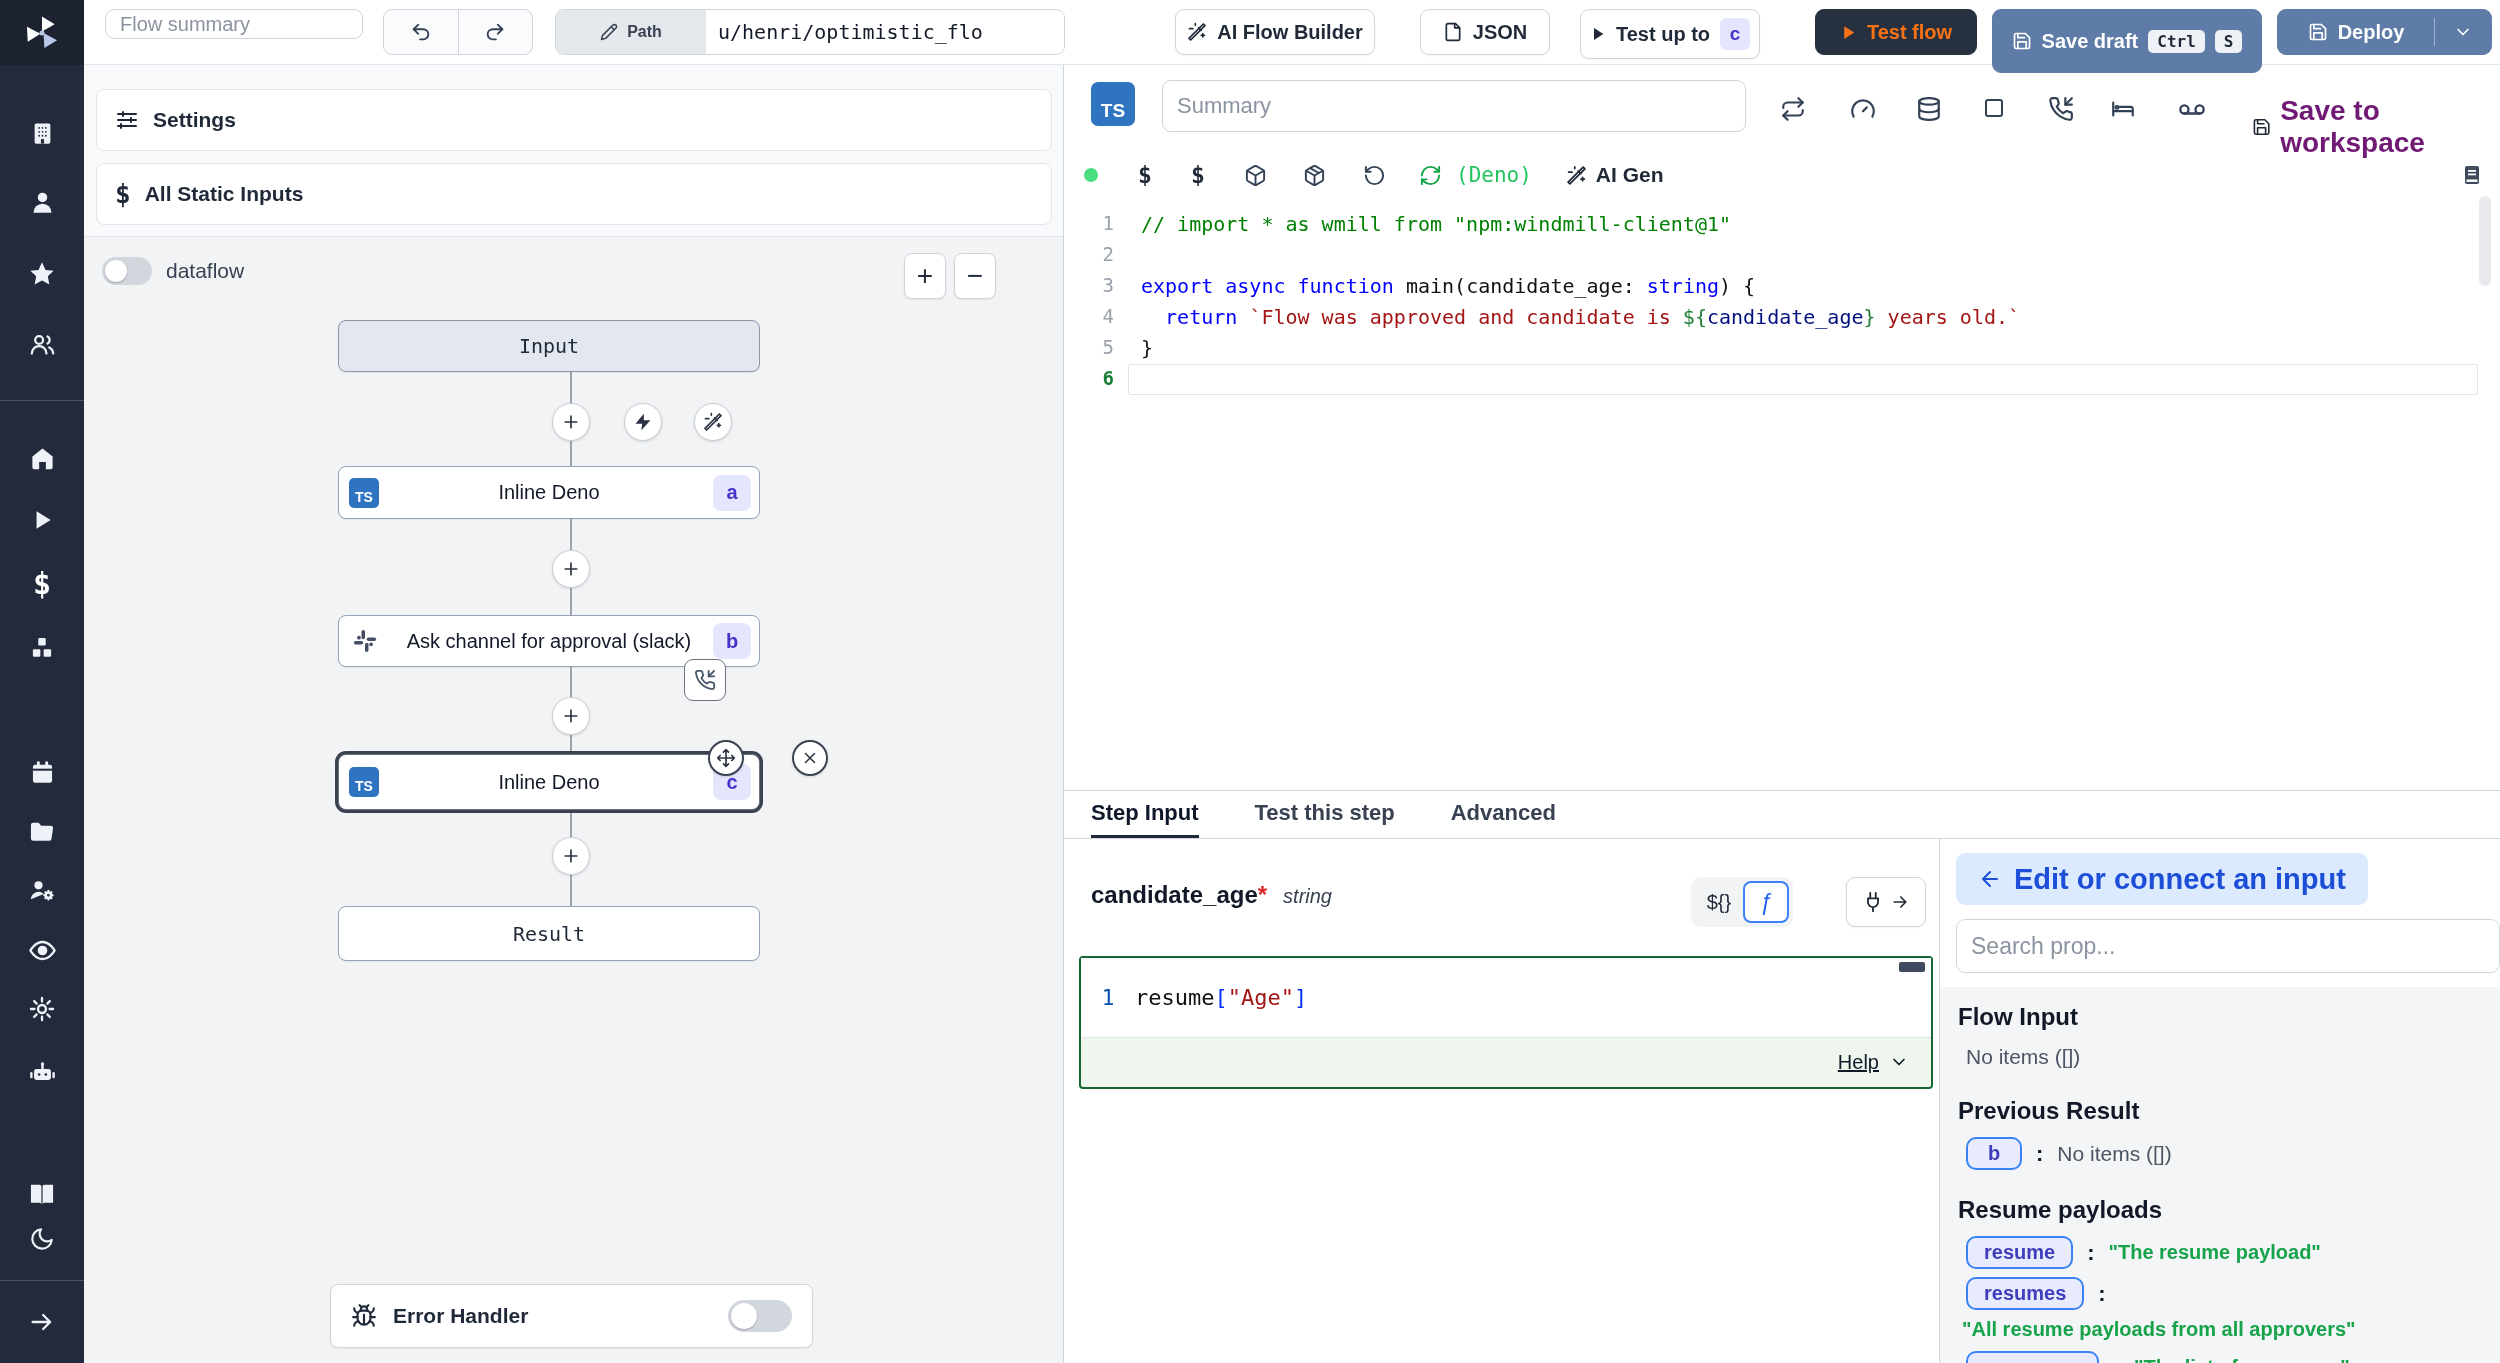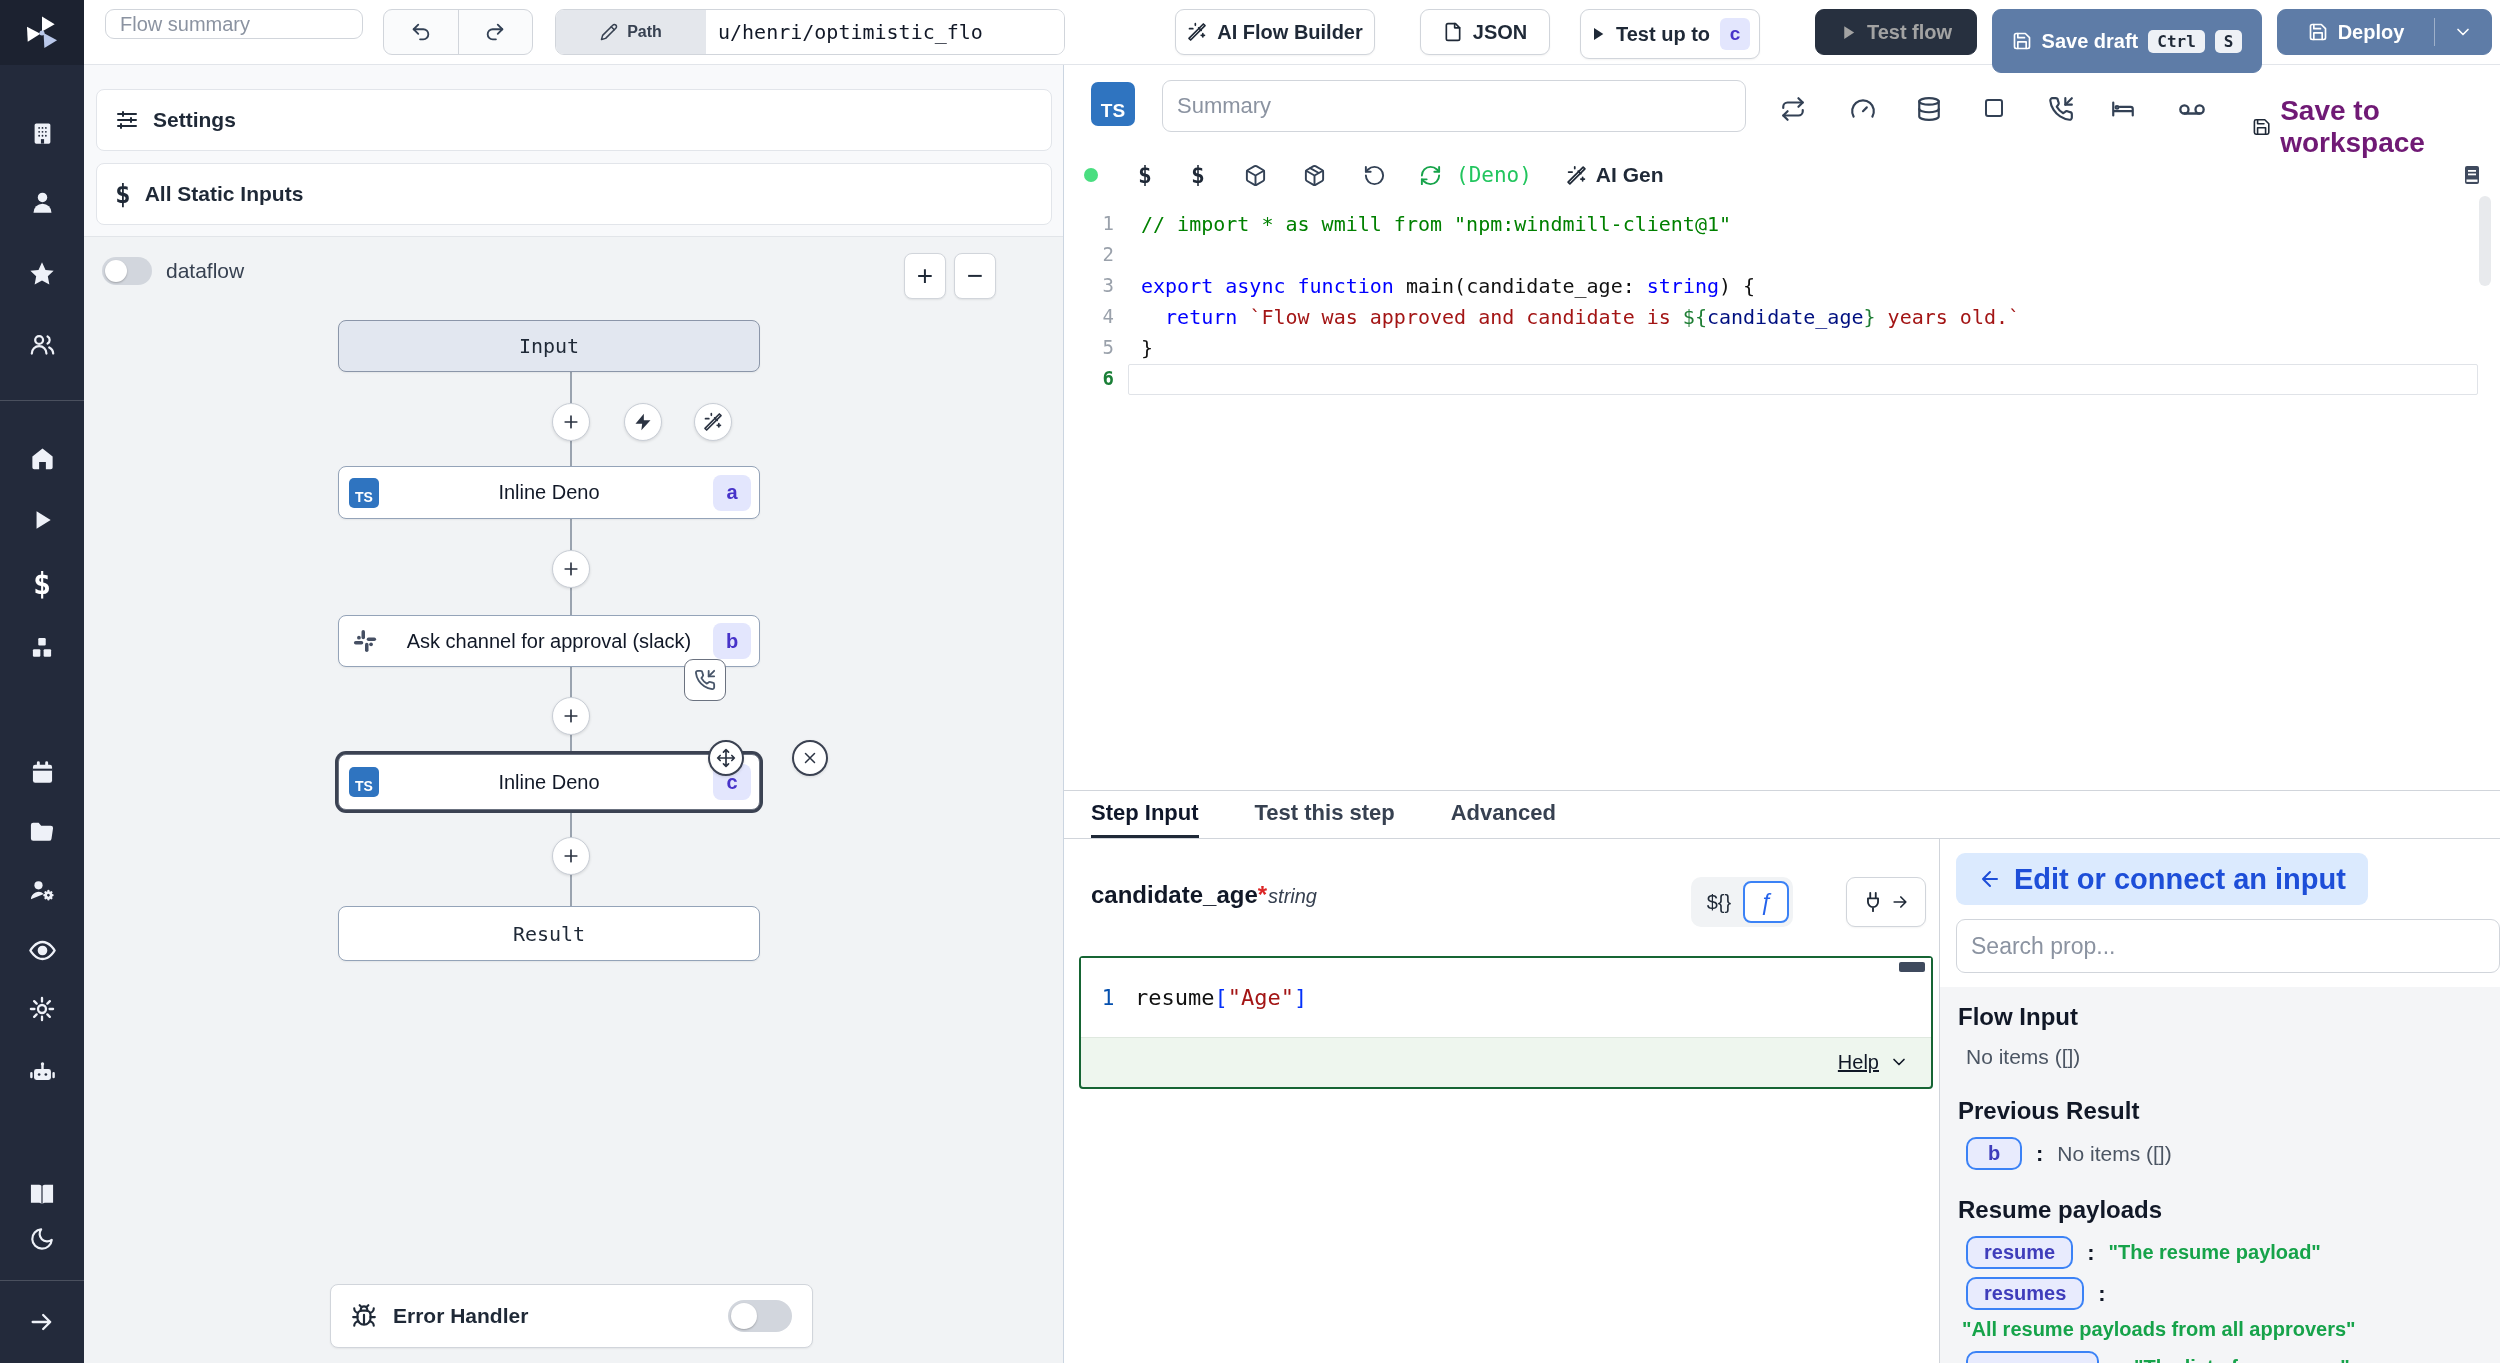--- a/index.html
+++ b/index.html
@@ -23,7 +23,7 @@
   .tb-input::placeholder { color:#8b93a1; }
   .btn { display:flex; align-items:center; justify-content:center; gap:10px; border-radius:9px; font-size:20px; font-weight:600; cursor:pointer; }
   .btn.light { background:#fff; border:1px solid #d1d5db; color:#1f2937; box-shadow:0 1px 2px rgba(0,0,0,.05); }
-  .btn.dark { background:#27303f; color:#a3a3a3; border:1px solid #27303f; }
+  .btn.dark { background:#27303f; color:#f97316; border:1px solid #27303f; }
   .btn.steel { background:#5e7ca7; color:#fff; border:1px solid #5e7ca7; }
   .kbd { background:#eef1f6; color:#1f2937; font-family:"DejaVu Sans Mono",monospace; font-size:16px; border-radius:5px; padding:2px 9px; font-weight:700; }
   .badge-ind { background:#e3e6fd; color:#4733c9; border-radius:6px; font-weight:700; }

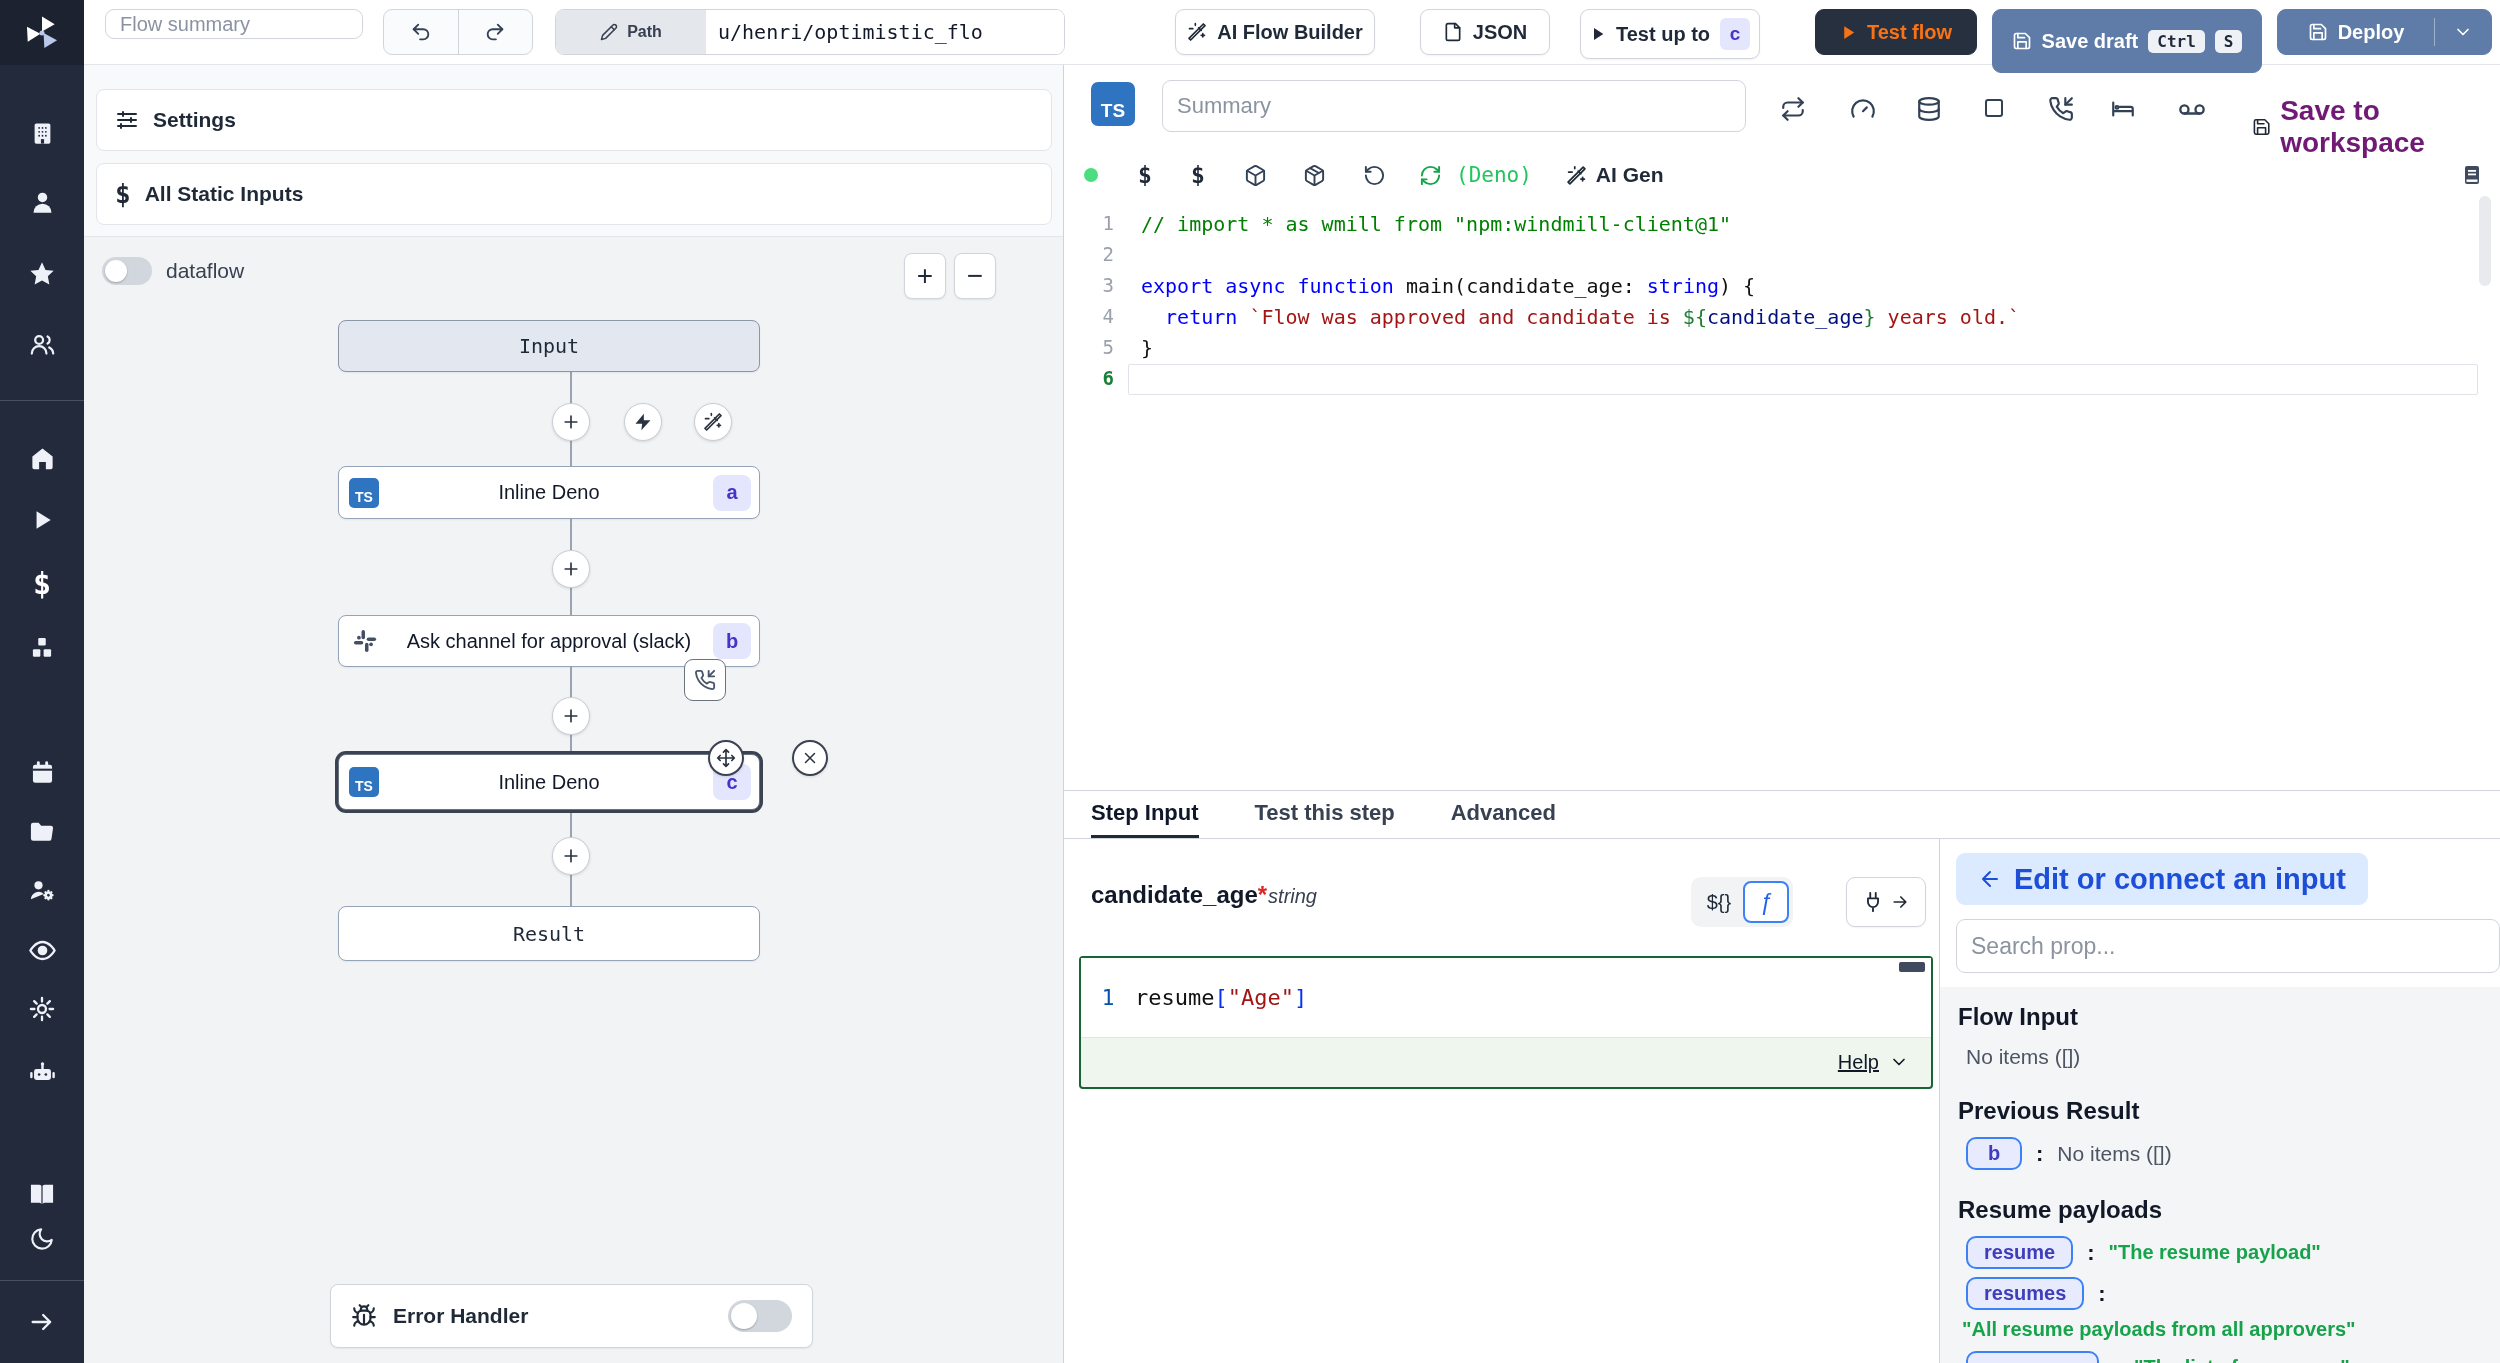--- a/index.html
+++ b/index.html
@@ -537,7 +537,7 @@
     </div>
 
     <div class="abs" style="left:0;top:48px;width:875px;height:525px">
-      <div class="abs" style="left:27px;top:42px;display:flex;align-items:baseline;gap:1px">
+      <div class="abs" style="left:27px;top:42px;display:flex;align-items:baseline;gap:16px">
         <span style="font-size:24px;font-weight:700;color:#111827"><span>candidate_age</span><span style="color:#dc2626">*</span></span>
         <span style="font-size:20px;font-style:italic;color:#374151">string</span>
       </div>

